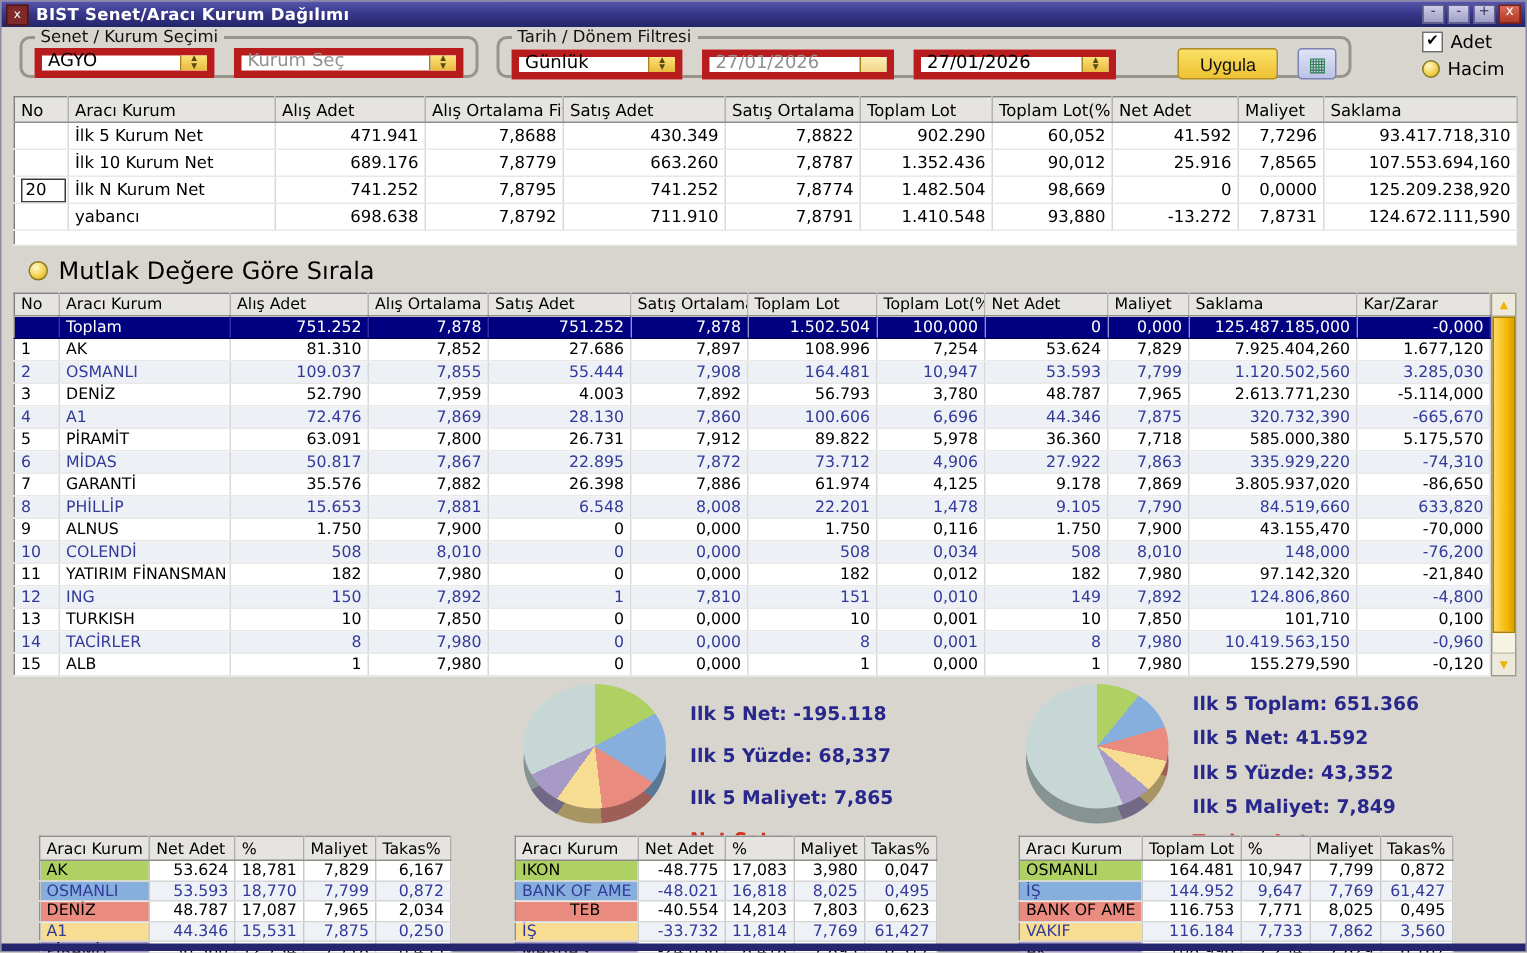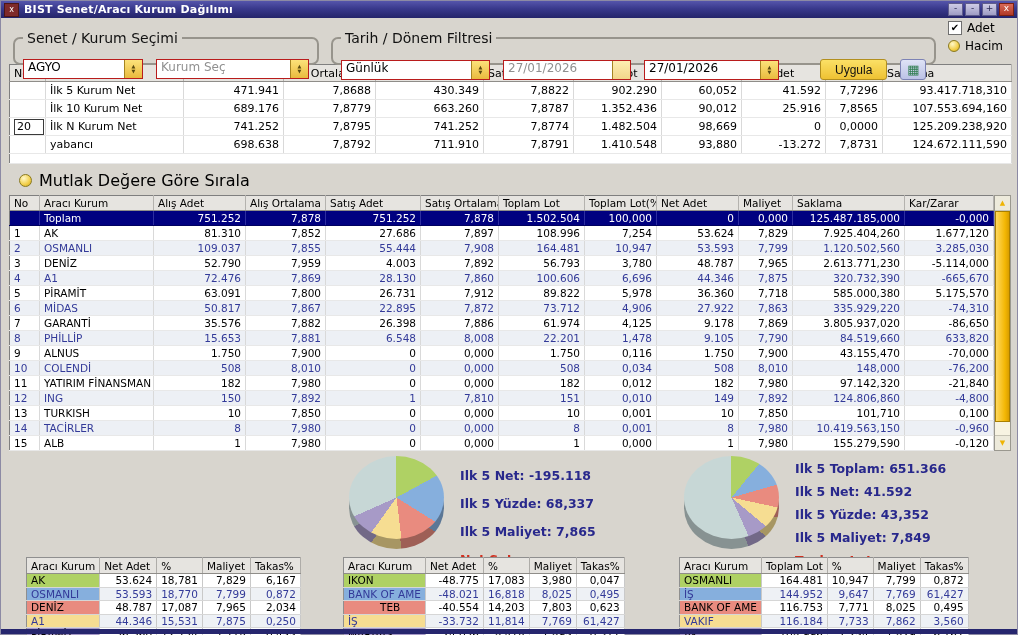--- a/index.html
+++ b/index.html
@@ -20,7 +20,7 @@
   
   .controls{position:relative;height:46px;display:flex;align-items:flex-start}
   fieldset{border:2px solid #97948c;border-radius:7px;margin:0 0 0 12px;padding:1px 8px 4px;height:34px;box-sizing:border-box}
-  legend{font-size:14px;padding:12px 4px;color:#111}
+  legend{font-size:11px;padding:0 4px;color:#111}
   .frow{display:flex;align-items:center;gap:13px}
   .combo{display:inline-flex;height:20px;border:1px solid #b91c1c;background:#fff;
          align-items:flex-start;font-size:12px;padding-left:4px;box-sizing:border-box}

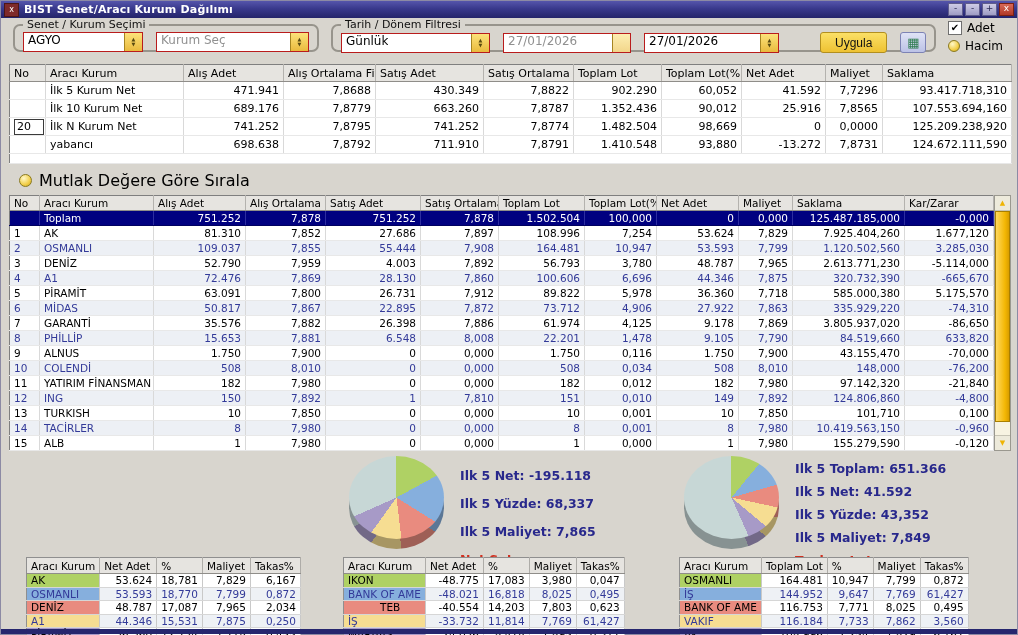--- a/index.html
+++ b/index.html
@@ -22,8 +22,8 @@
   fieldset{border:2px solid #97948c;border-radius:7px;margin:0 0 0 12px;padding:1px 8px 4px;height:34px;box-sizing:border-box}
   legend{font-size:11px;padding:0 4px;color:#111}
   .frow{display:flex;align-items:center;gap:13px}
-  .combo{display:inline-flex;height:20px;border:1px solid #b91c1c;background:#fff;
-         align-items:flex-start;font-size:12px;padding-left:4px;box-sizing:border-box}
+  .combo{display:inline-flex;height:20px;border:5px solid #b91c1c;background:#fff;
+         align-items:flex-end;font-size:12px;padding-left:4px;box-sizing:border-box}
   .combo .val{white-space:nowrap;overflow:hidden}
   .combo .gray{color:#909090}
   .spin{margin-left:auto;width:17px;height:100%;background:linear-gradient(#fce27a,#e9ba3e);

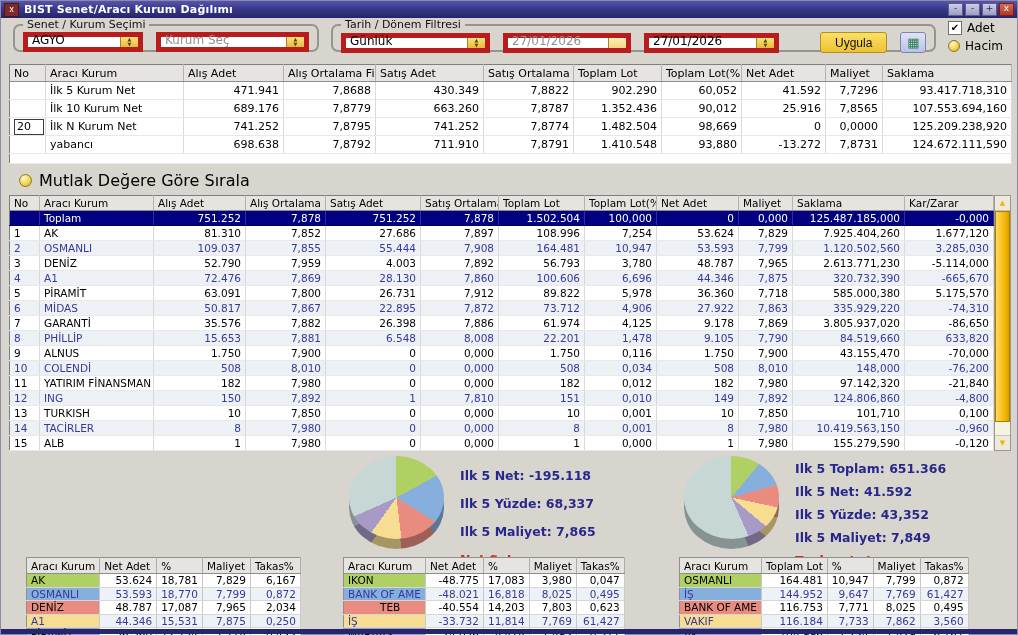--- a/index.html
+++ b/index.html
@@ -129,7 +129,7 @@
     <fieldset>
       <legend>Tarih / Dönem Filtresi</legend>
       <div class="frow">
-        <div class="combo" style="width:149px">
+        <div class="combo" style="width:114px">
           <span class="val">Günlük</span>
           <span class="spin">
               <span>▲</span>

